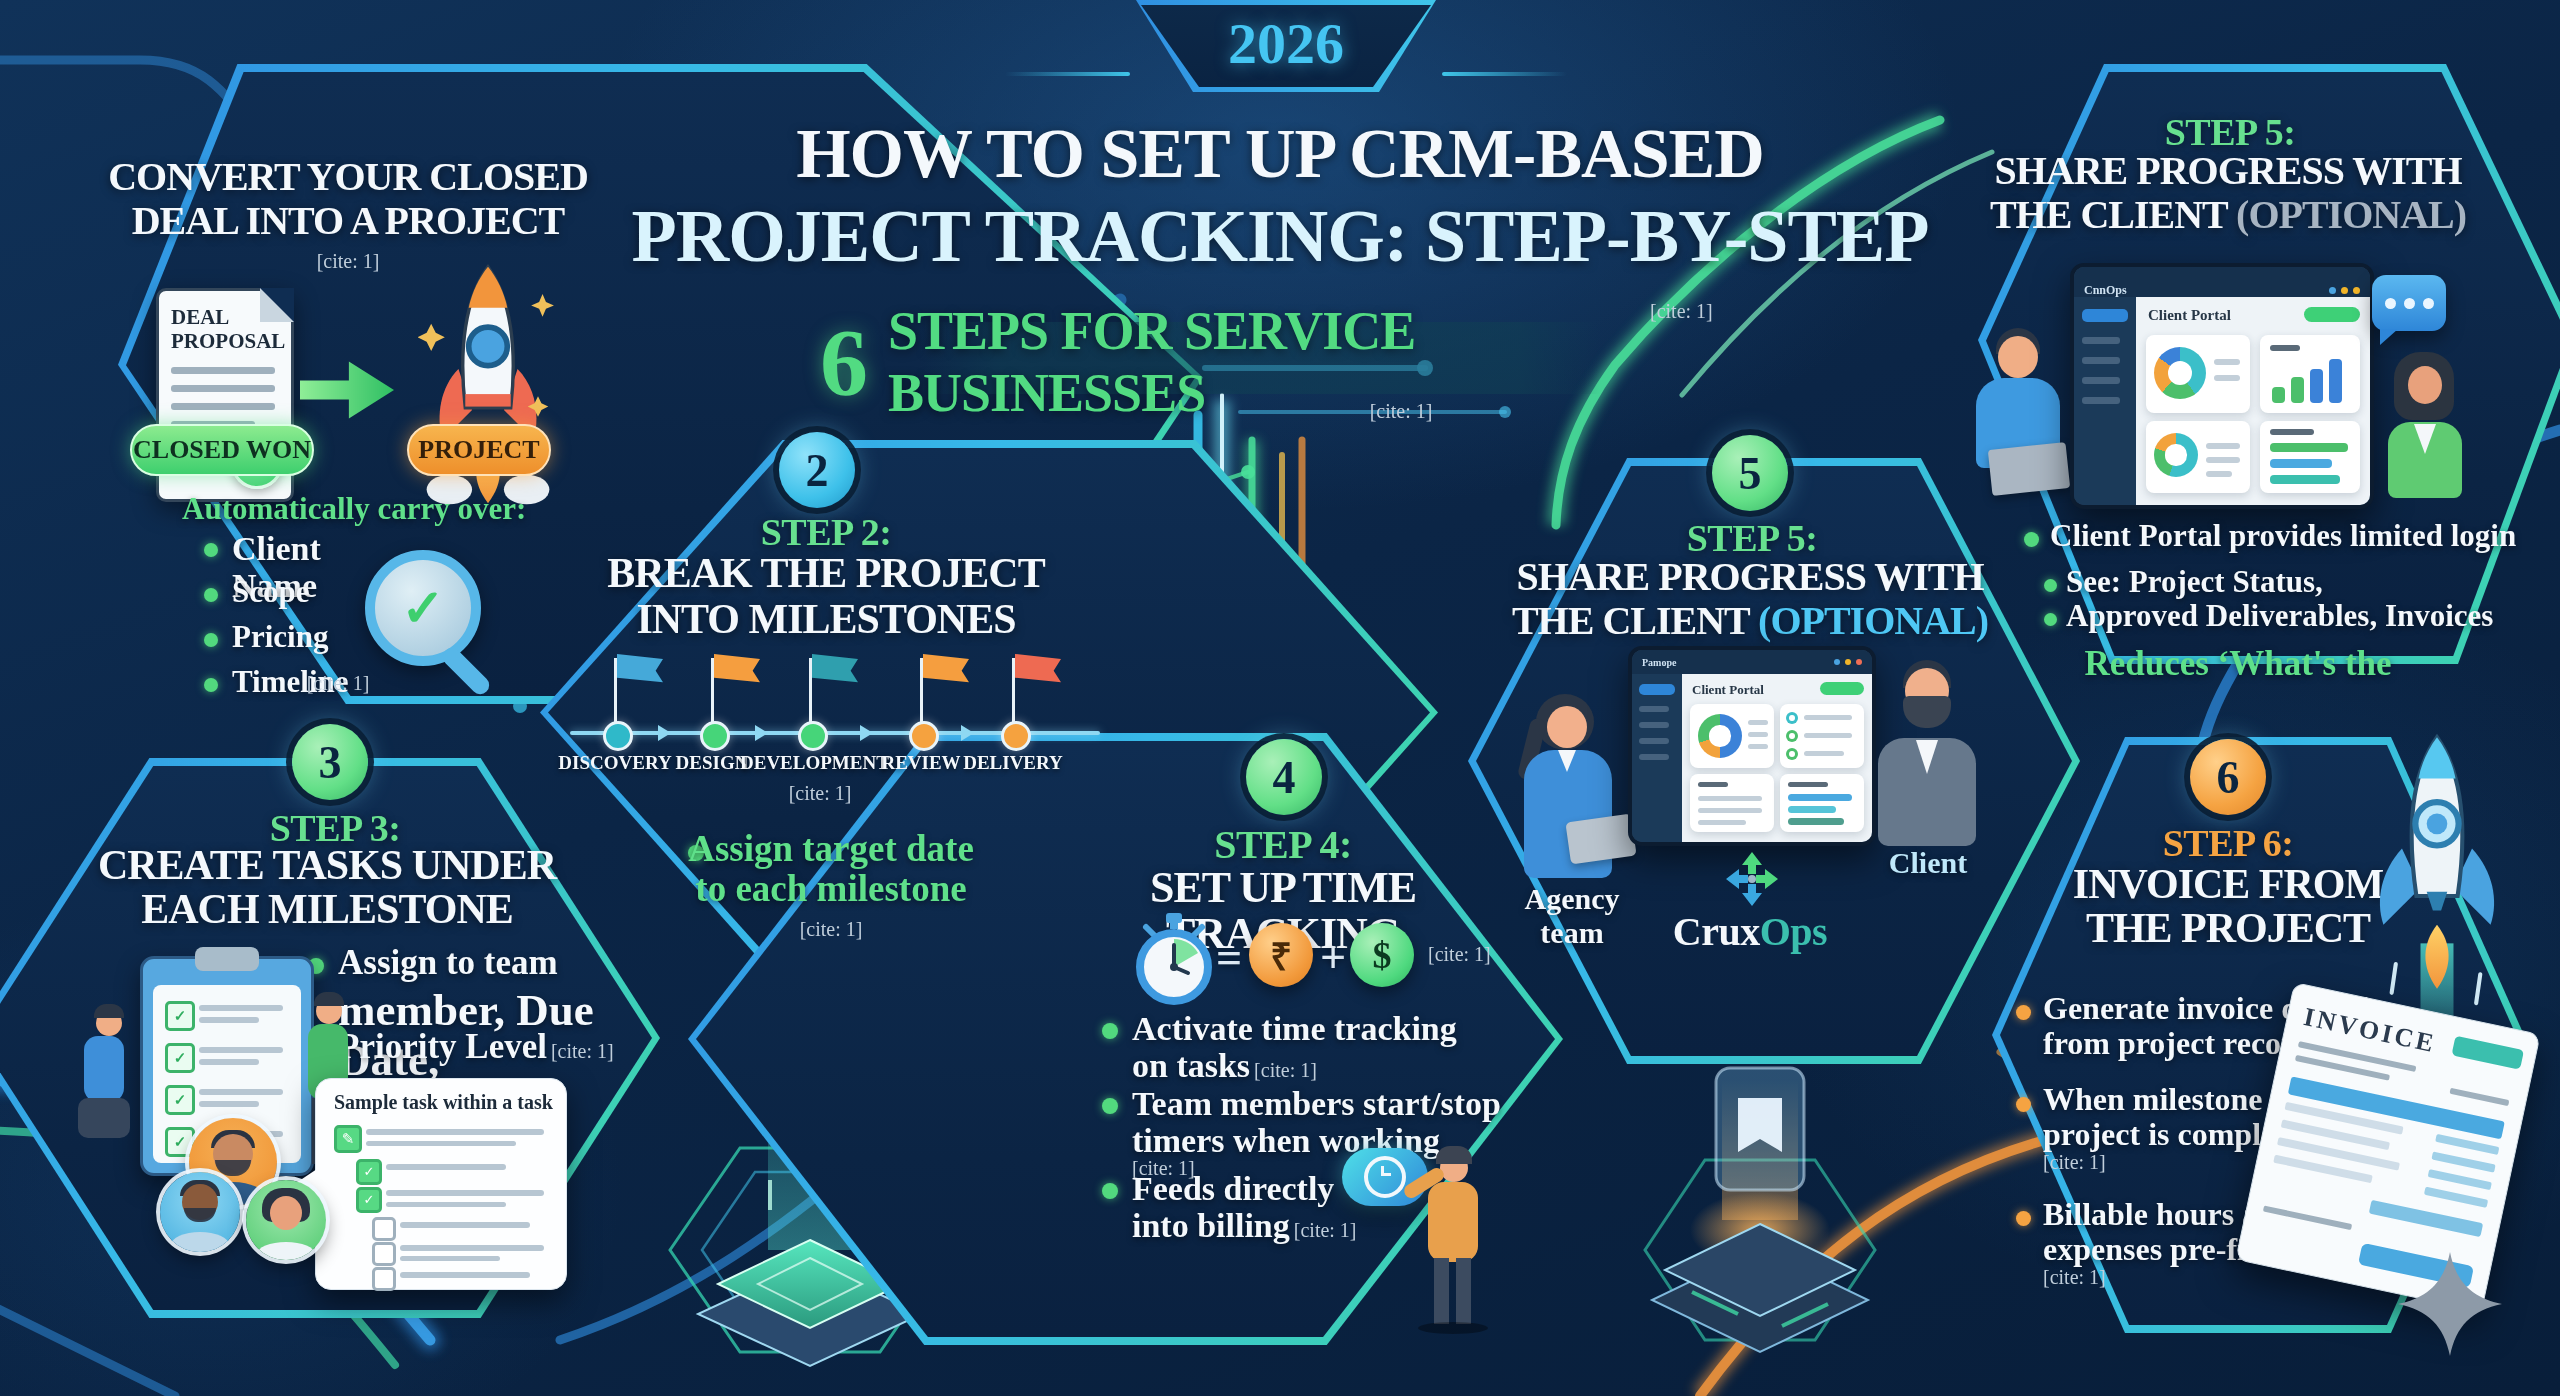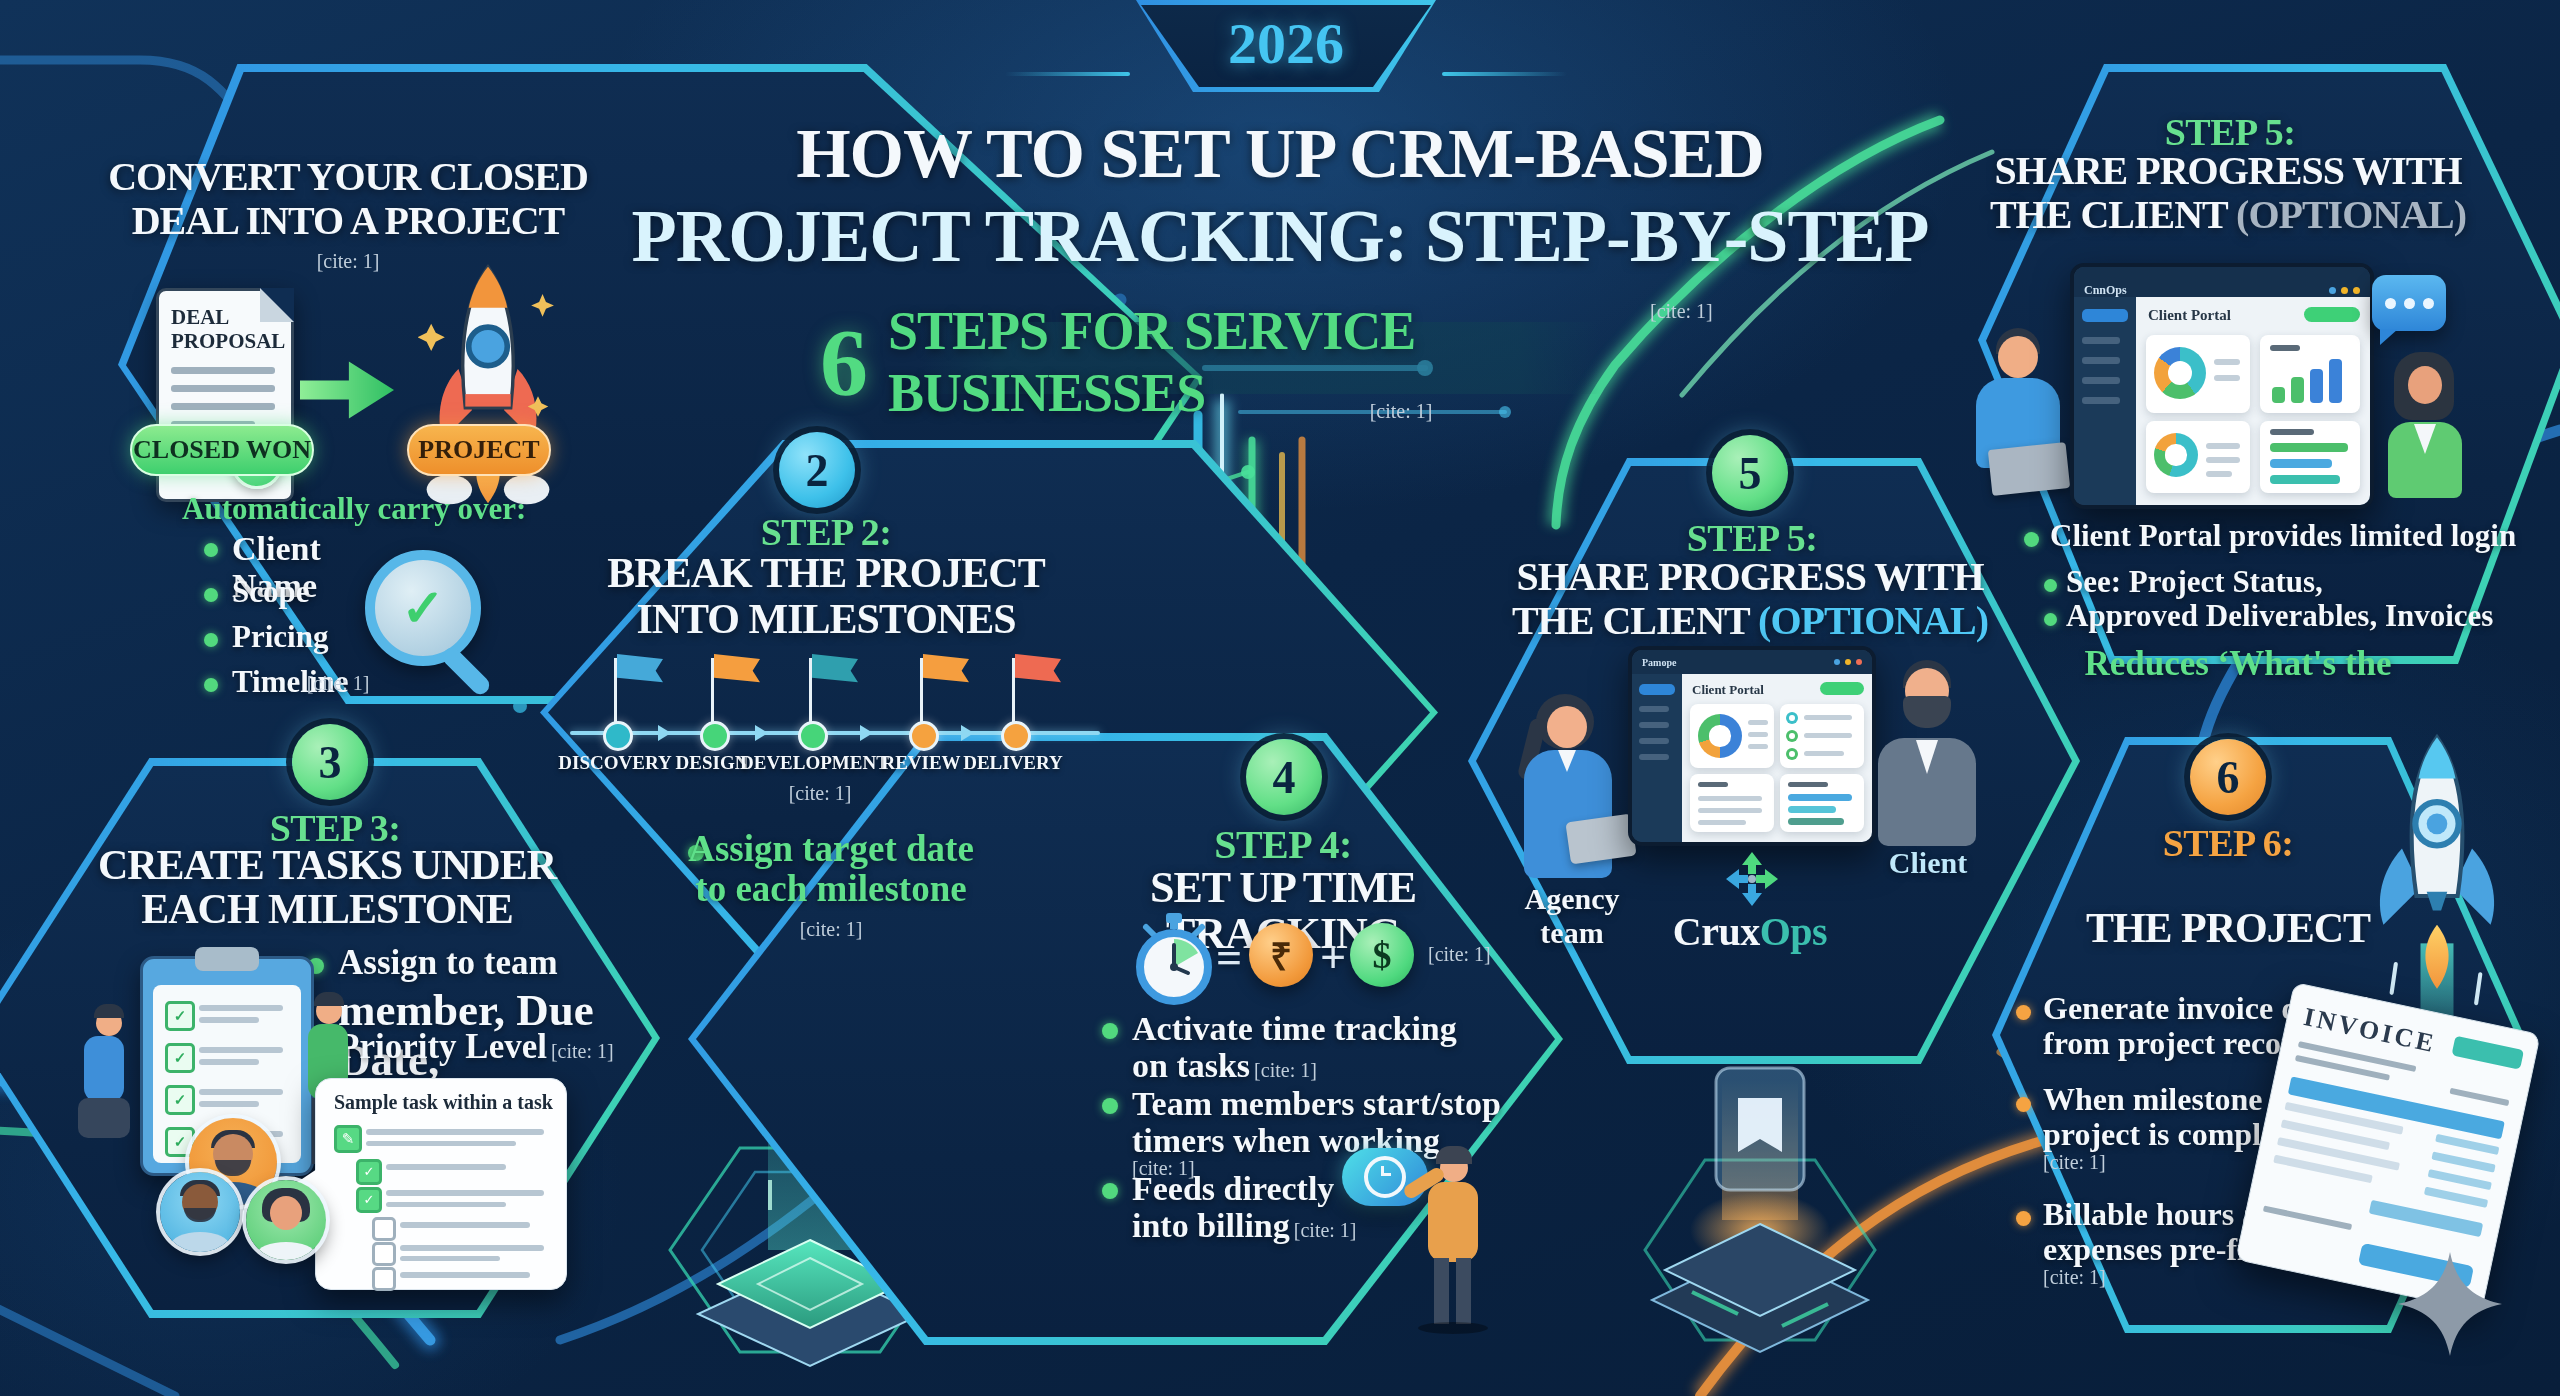--- a/index.html
+++ b/index.html
@@ -731,6 +731,7 @@
 
   <div class="abs" style="left:1992px;top:737px;width:532px;height:596px;">
     <div class="abs step-label ctr" style="left:86px;top:84px;width:300px;font-size:38px;color:#f5a342;">STEP 6:</div>
+    <div class="abs head ctr" style="left:36px;top:126px;width:400px;font-size:42px;">INVOICE FROM</div>
     <div class="abs head ctr" style="left:36px;top:170px;width:400px;font-size:42px;">THE PROJECT</div>
 
     <span class="b-dot or" style="left:24px;top:268px;width:15px;height:15px;"></span>

